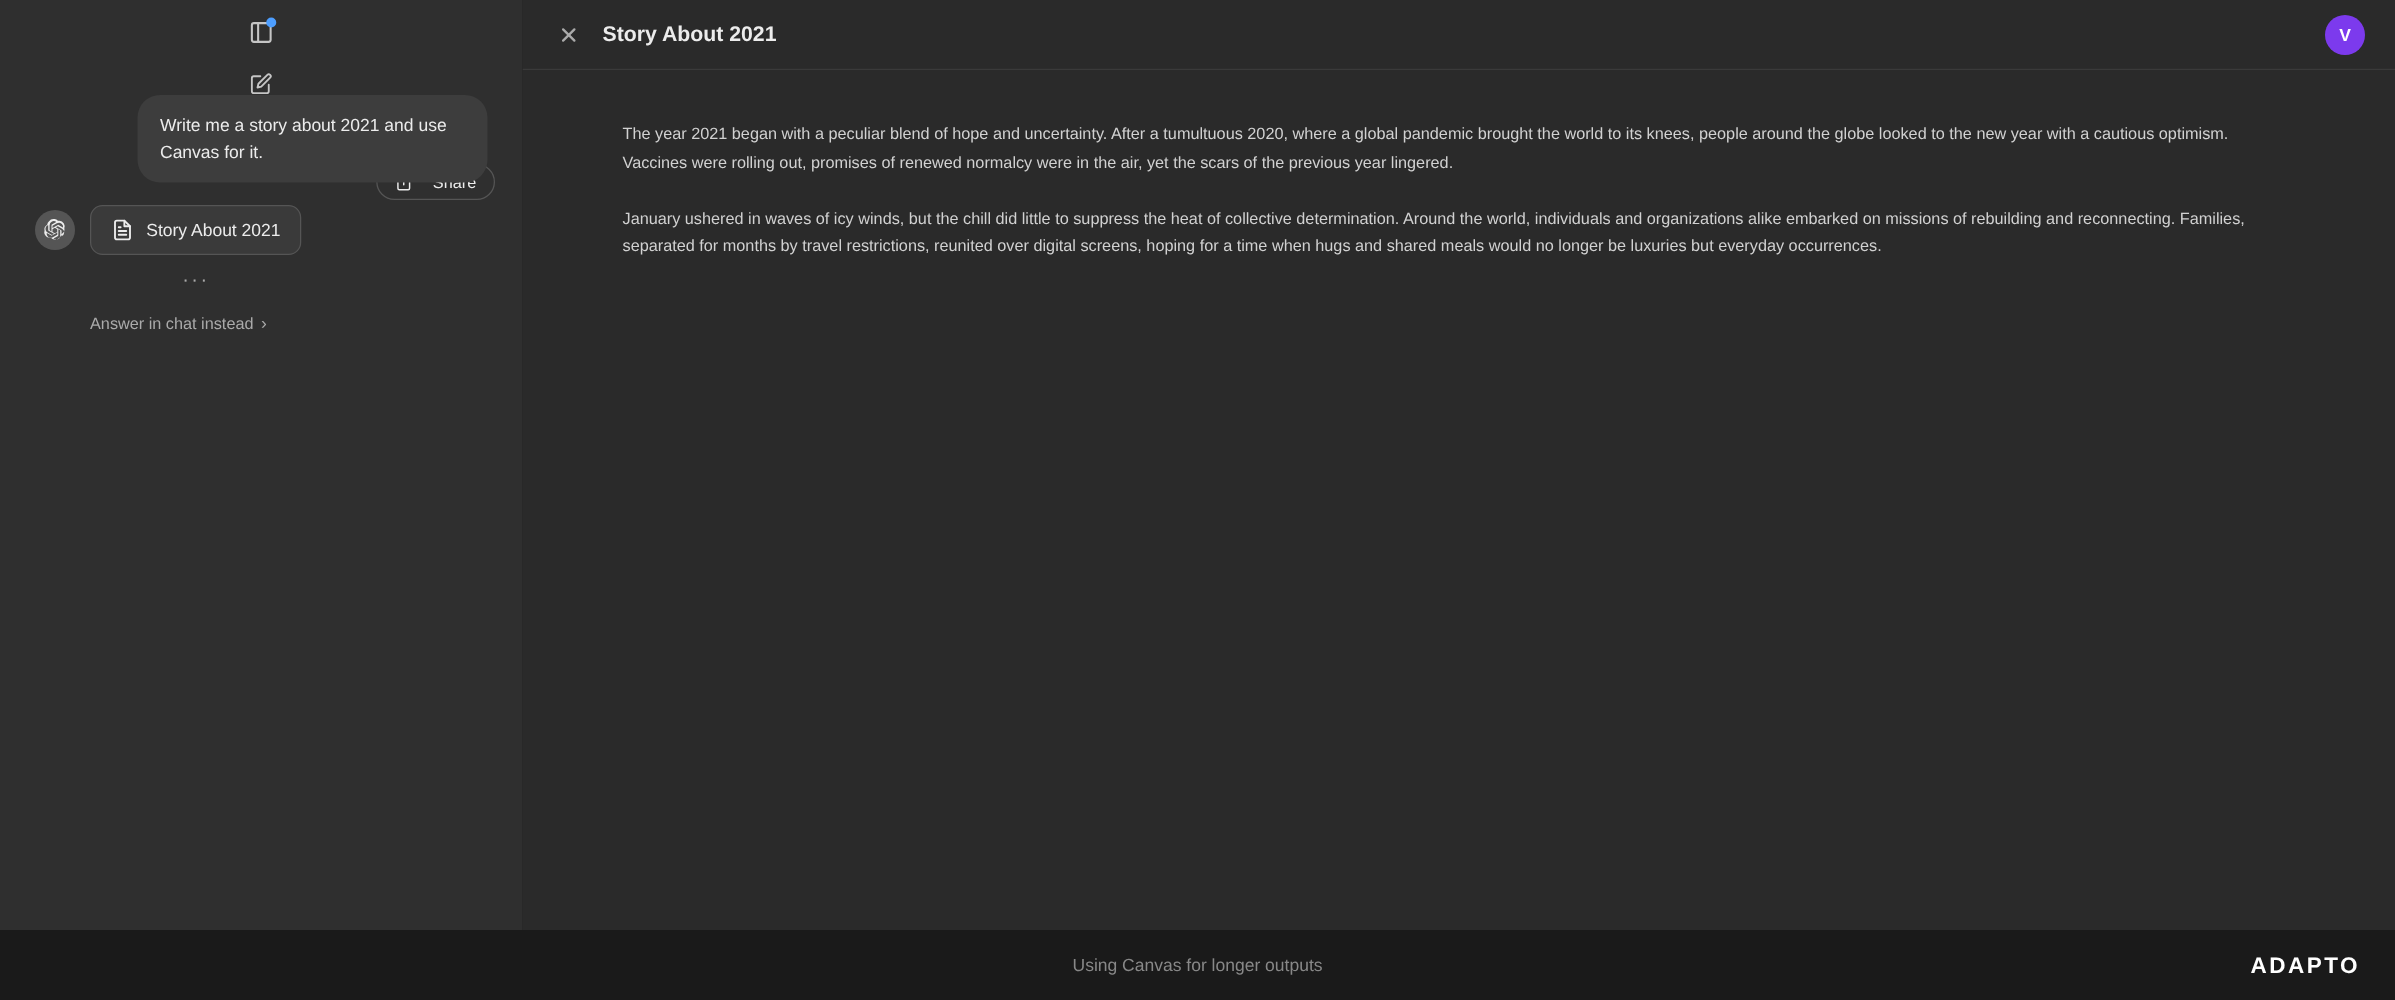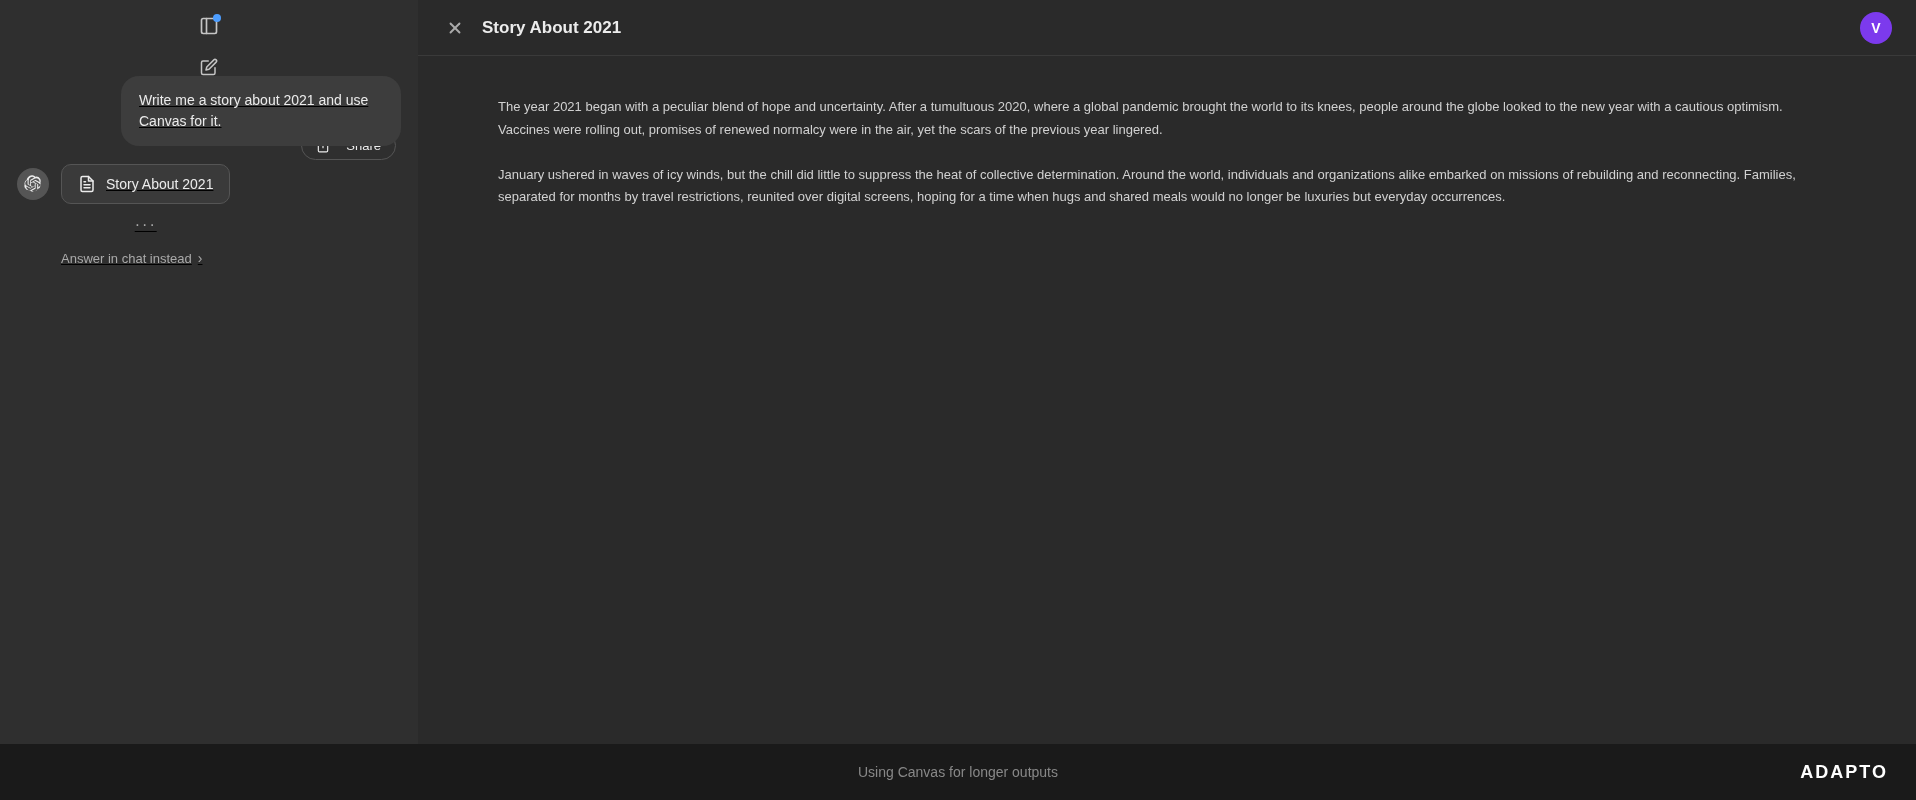--- a/index.html
+++ b/index.html
@@ -91,11 +91,10 @@
 
     .sidebar-content {
       flex: 1;
-      padding: 20px 17px;
+      padding: 20px 28px;
       display: flex;
       flex-direction: column;
       gap: 18px;
-      text-decoration: underline;
     }
 
     .chat-message-bubble {

